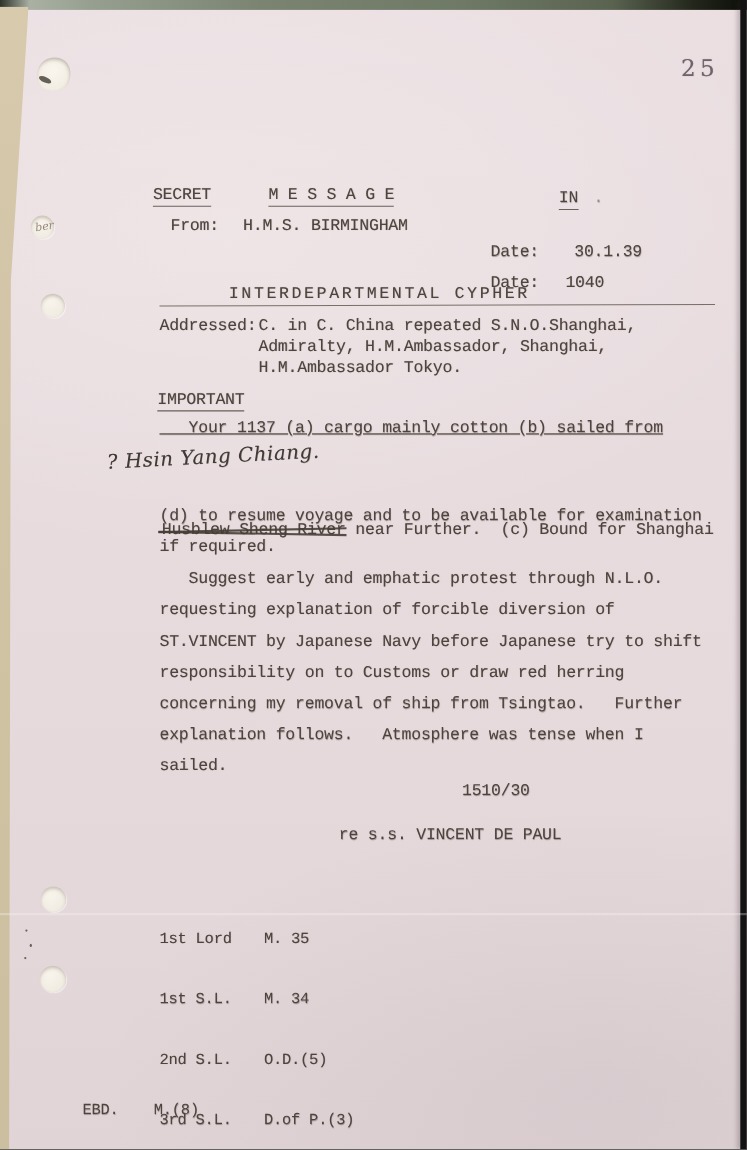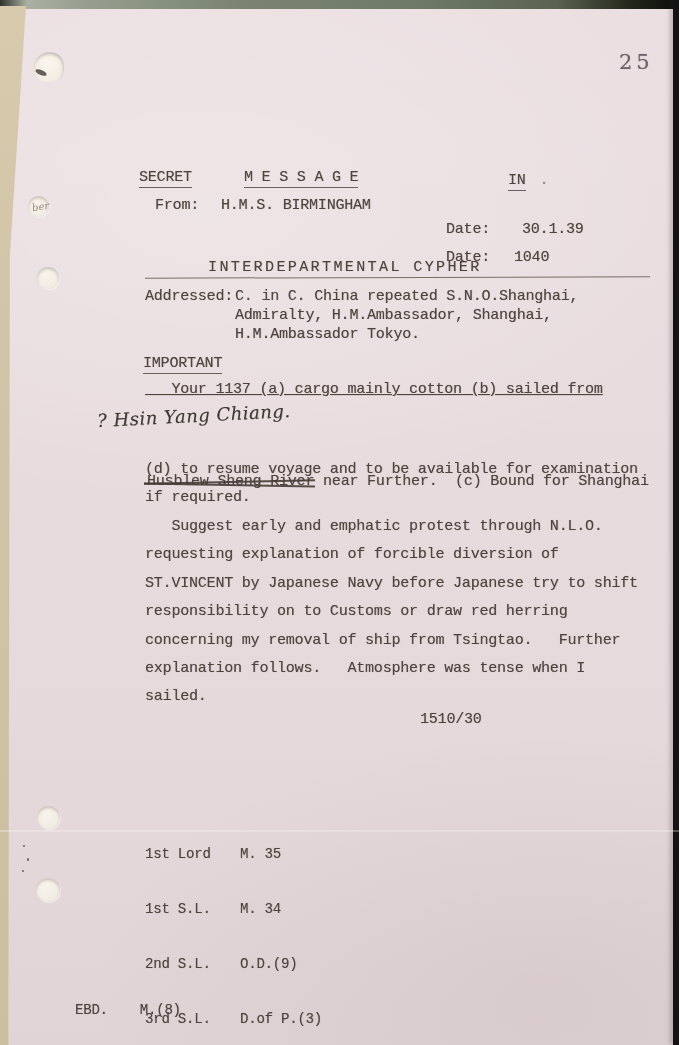--- a/index.html
+++ b/index.html
@@ -118,6 +118,7 @@
 if required.</div>
 
   <div class="typed" style="left:420px;top:710px;">1510/30</div>
+  <div class="typed" style="left:308px;top:750px;">re s.s. VINCENT DE PAUL</div>
 
   <div class="typed small-typed" style="left:145px;top:807px;">
     <div class="dist-row"><span class="dist-left">1st Lord</span><span>M. 35</span></div>

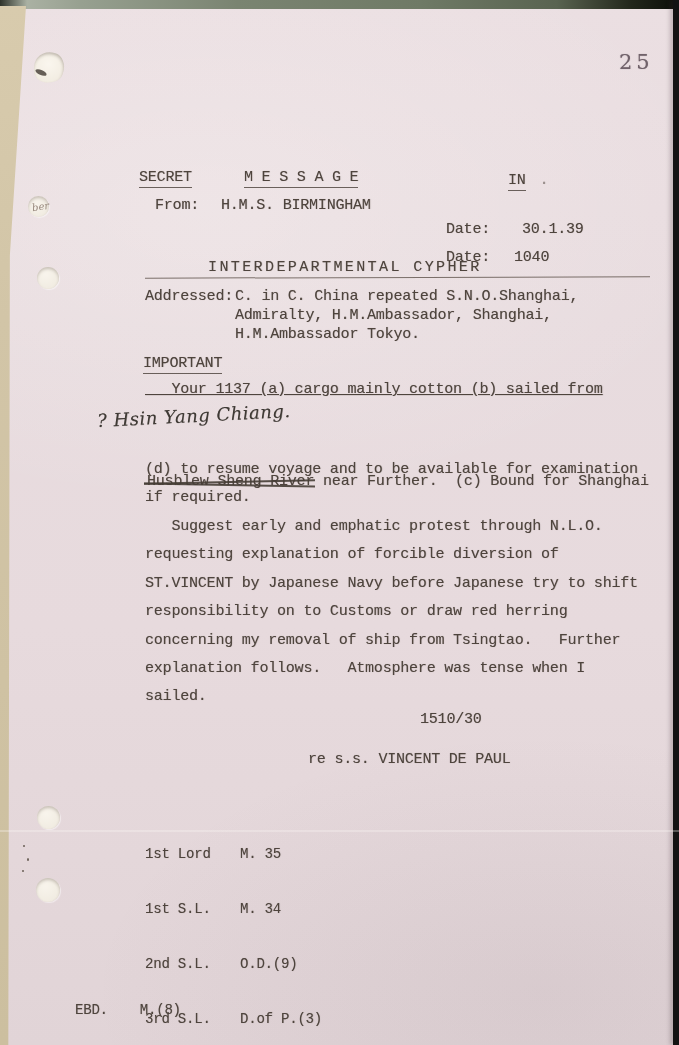--- a/index.html
+++ b/index.html
@@ -123,7 +123,7 @@
   <div class="typed small-typed" style="left:145px;top:807px;">
     <div class="dist-row"><span class="dist-left">1st Lord</span><span>M. 35</span></div>
     <div class="dist-row"><span class="dist-left">1st S.L.</span><span>M. 34</span></div>
-    <div class="dist-row"><span class="dist-left">2nd S.L.</span><span>O.D.(9)</span></div>
+    <div class="dist-row"><span class="dist-left">2nd S.L.</span><span>O.D.(5)</span></div>
     <div class="dist-row"><span class="dist-left">3rd S.L.</span><span>D.of P.(3)</span></div>
     
     

